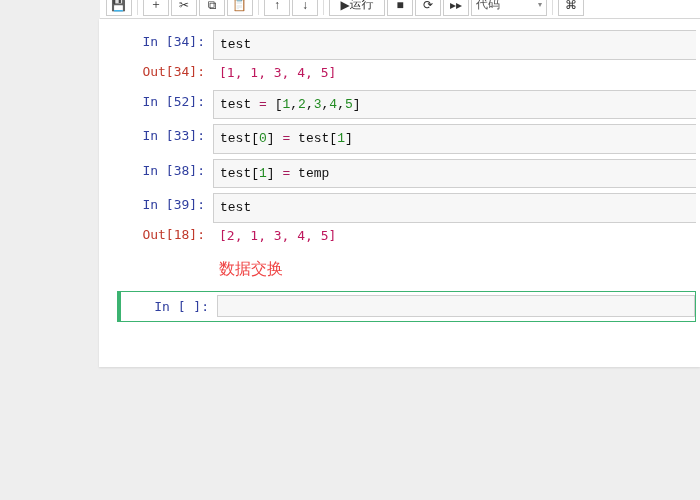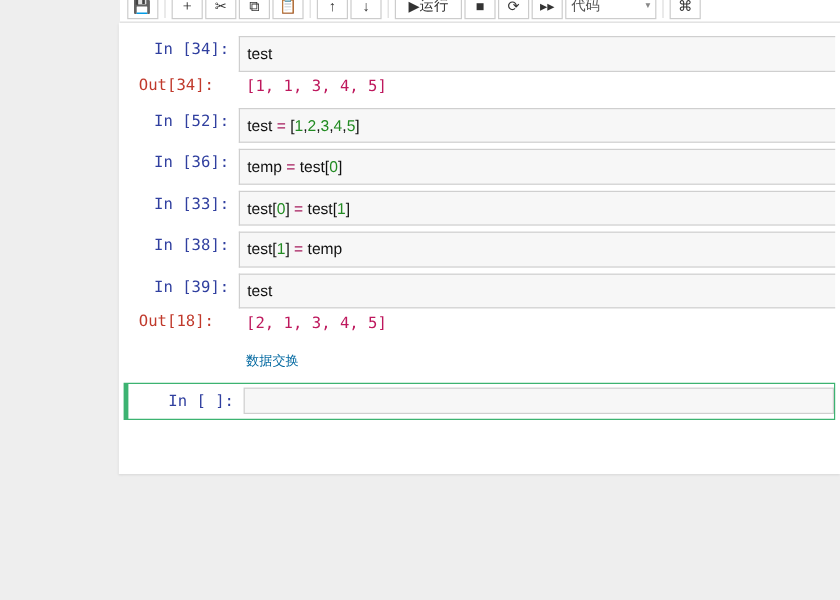--- a/index.html
+++ b/index.html
@@ -50,7 +50,7 @@
     right:0;
     width:601px;
     background:#fff;
-    padding:6px 0 40px 0;
+    padding:6px 0 40px 14px;
     box-shadow:0 1px 2px rgba(0,0,0,.1);
   }
   .cell { margin:5px 4px 5px 4px; }

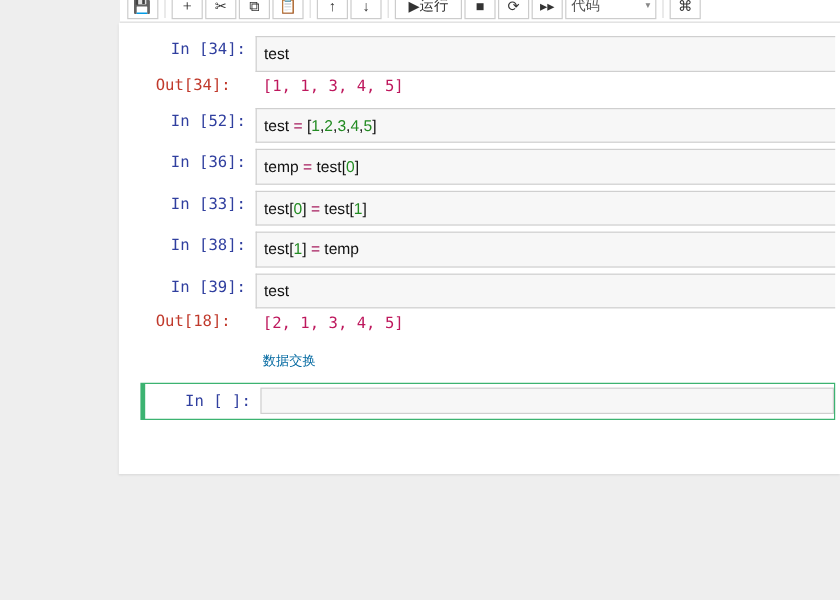--- a/index.html
+++ b/index.html
@@ -71,7 +71,7 @@
     border:1px solid #cfcfcf;
     background:#f7f7f7;
     padding:5px 6px;
-    font-family:Liberation Sans, sans-serif;
+    font-family:Liberation Mono, monospace;
     font-size:13px;
     line-height:1.35;
     color:#111;

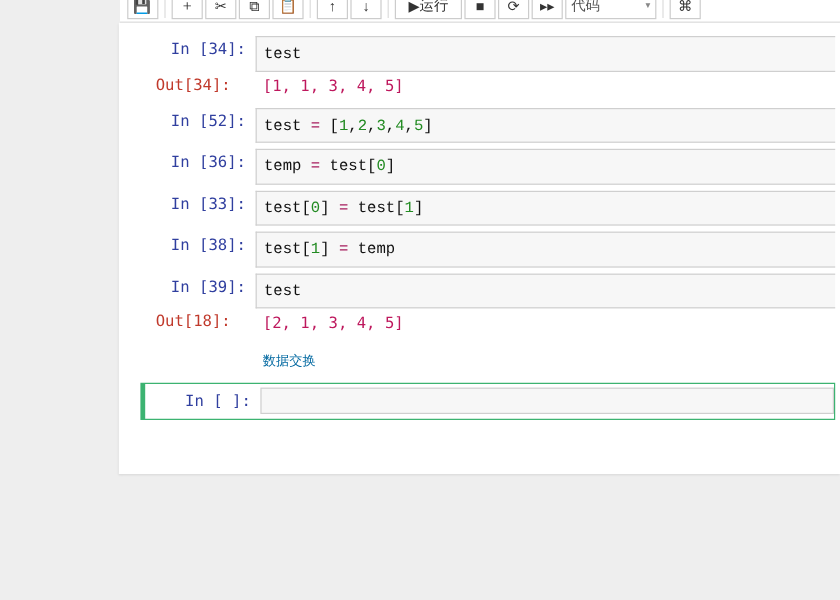--- a/index.html
+++ b/index.html
@@ -65,7 +65,7 @@
     white-space:pre;
   }
   .in-prompt { color:#303f9f; }
-  .out-prompt { color:#c0392b;text-align:center; }
+  .out-prompt { color:#c0392b; }
   .code-box {
     flex:1;
     border:1px solid #cfcfcf;

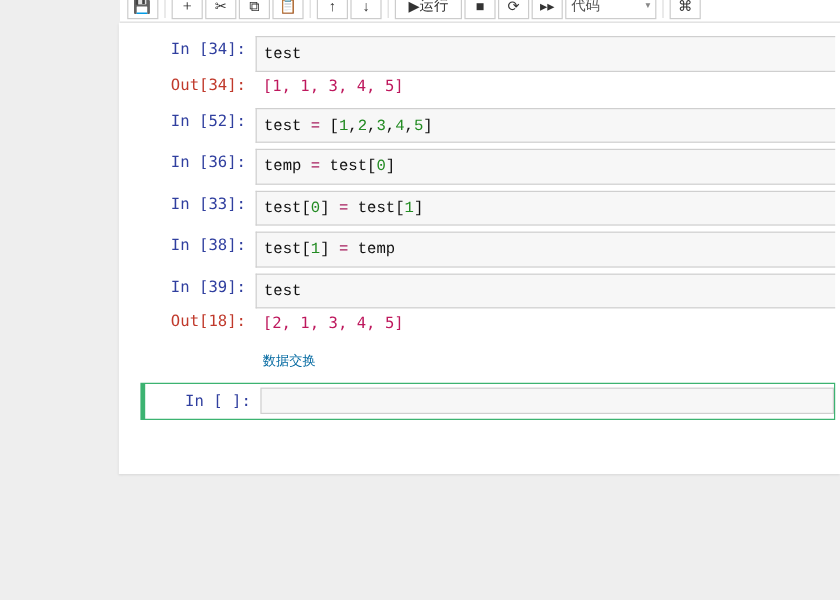--- a/index.html
+++ b/index.html
@@ -157,12 +157,6 @@
       </div>
     </div>
 
-    <div class="cell">
-      <div class="row">
-        <div class="prompt in-prompt">In [36]:</div>
-        <div class="code-box"><span class="tok-name">temp</span> <span class="tok-op">=</span> <span class="tok-name">test</span><span class="tok-punc">[</span><span class="tok-num">0</span><span class="tok-punc">]</span></div>
-      </div>
-    </div>
 
     <div class="cell">
       <div class="row">

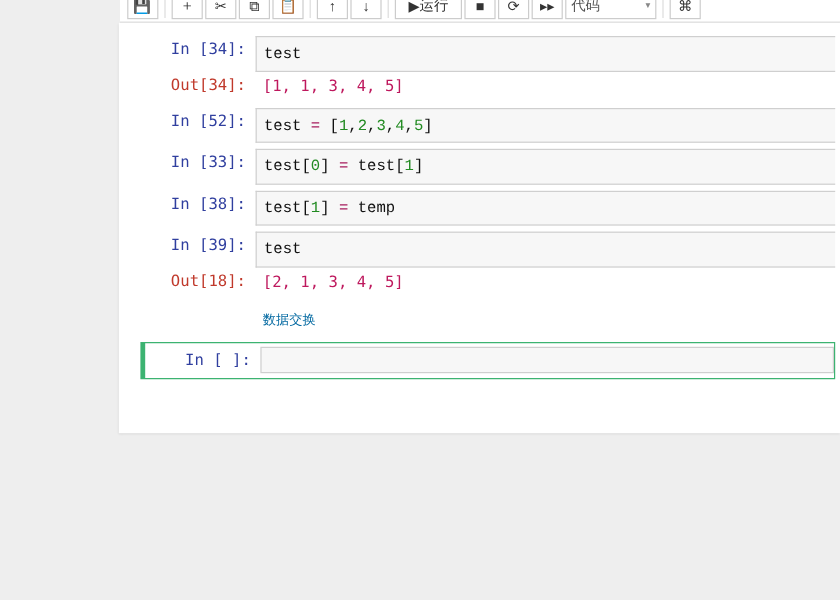--- a/index.html
+++ b/index.html
@@ -90,8 +90,8 @@
   .md-box {
     flex:1;
     padding:6px 6px;
-    font-size:11px;
-    color:#0369a1;
+    font-size:16px;
+    color:#ef4444;
   }
   
   .tok-name{color:#111;}

